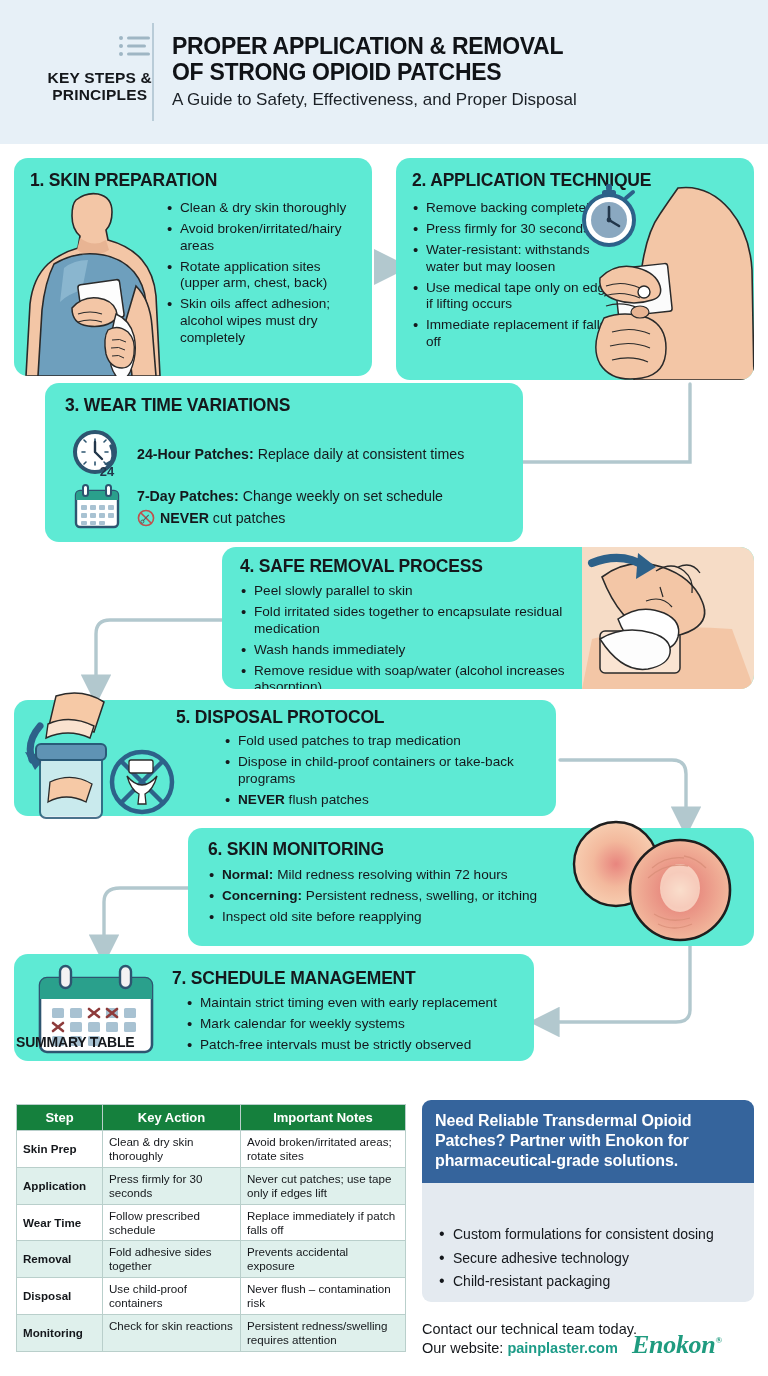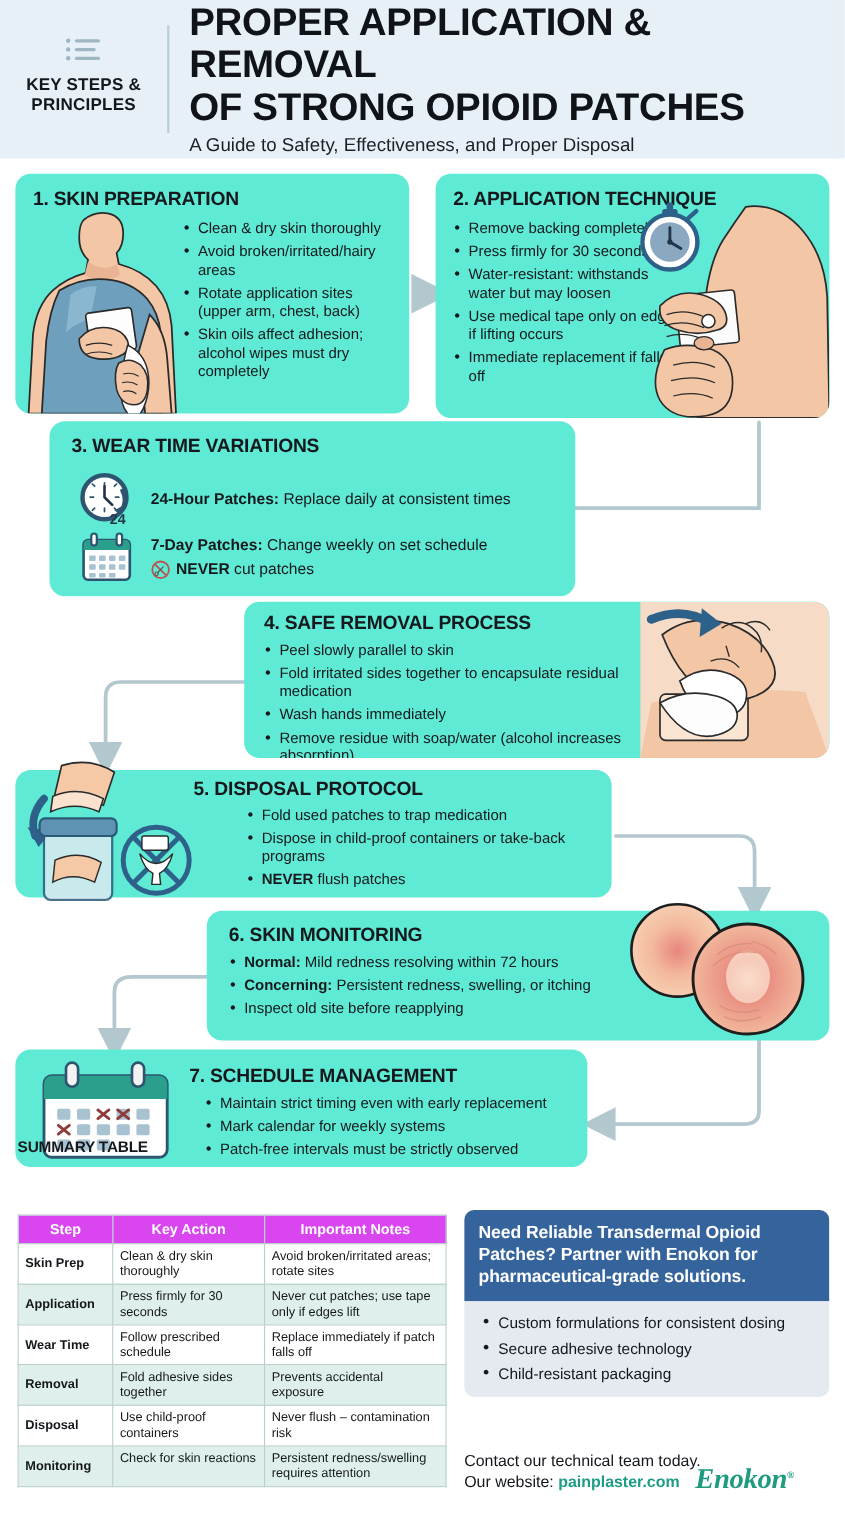--- a/index.html
+++ b/index.html
@@ -32,7 +32,7 @@
   }
   .header-right { flex:1; padding-right:16px; }
   .header-right h1 {
-    font-size: 35px; font-weight: 800; line-height:1.09;
+    font-size: 23px; font-weight: 800; line-height:1.09;
     letter-spacing:-0.3px; color:#101317;
   }
   .header-right .sub {

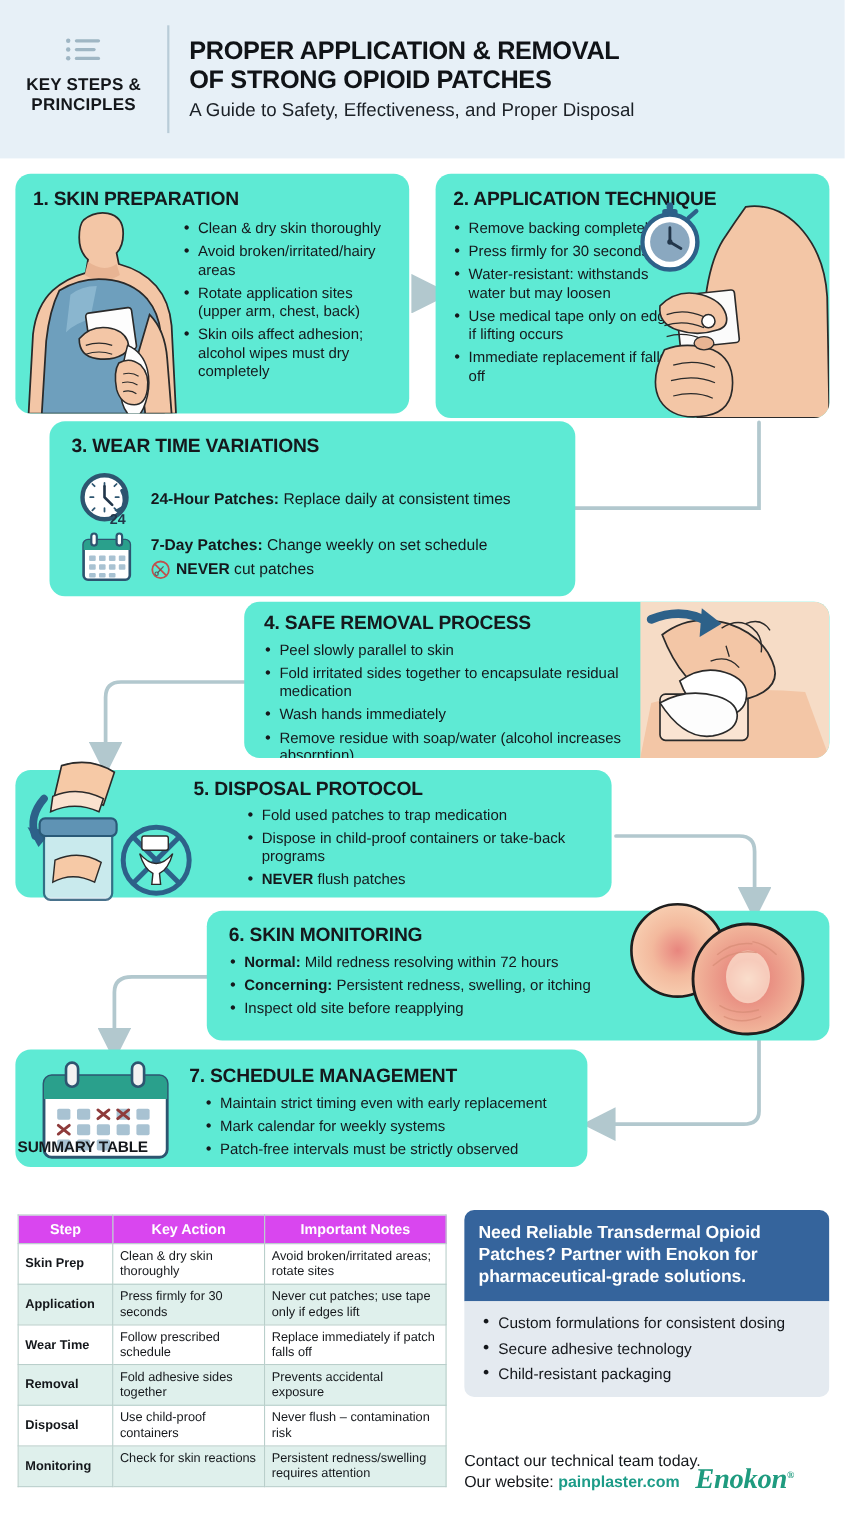--- a/index.html
+++ b/index.html
@@ -19,7 +19,7 @@
   }
   .header-left {
     width: 152px; flex: 0 0 152px; text-align:center;
-    display:flex; flex-direction:column; align-items:center; justify-content:center;
+    display:flex; flex-direction:column; align-items:flex-end; justify-content:center;
     padding-bottom:6px;
   }
   .listicon { display:block; margin-bottom:8px; }

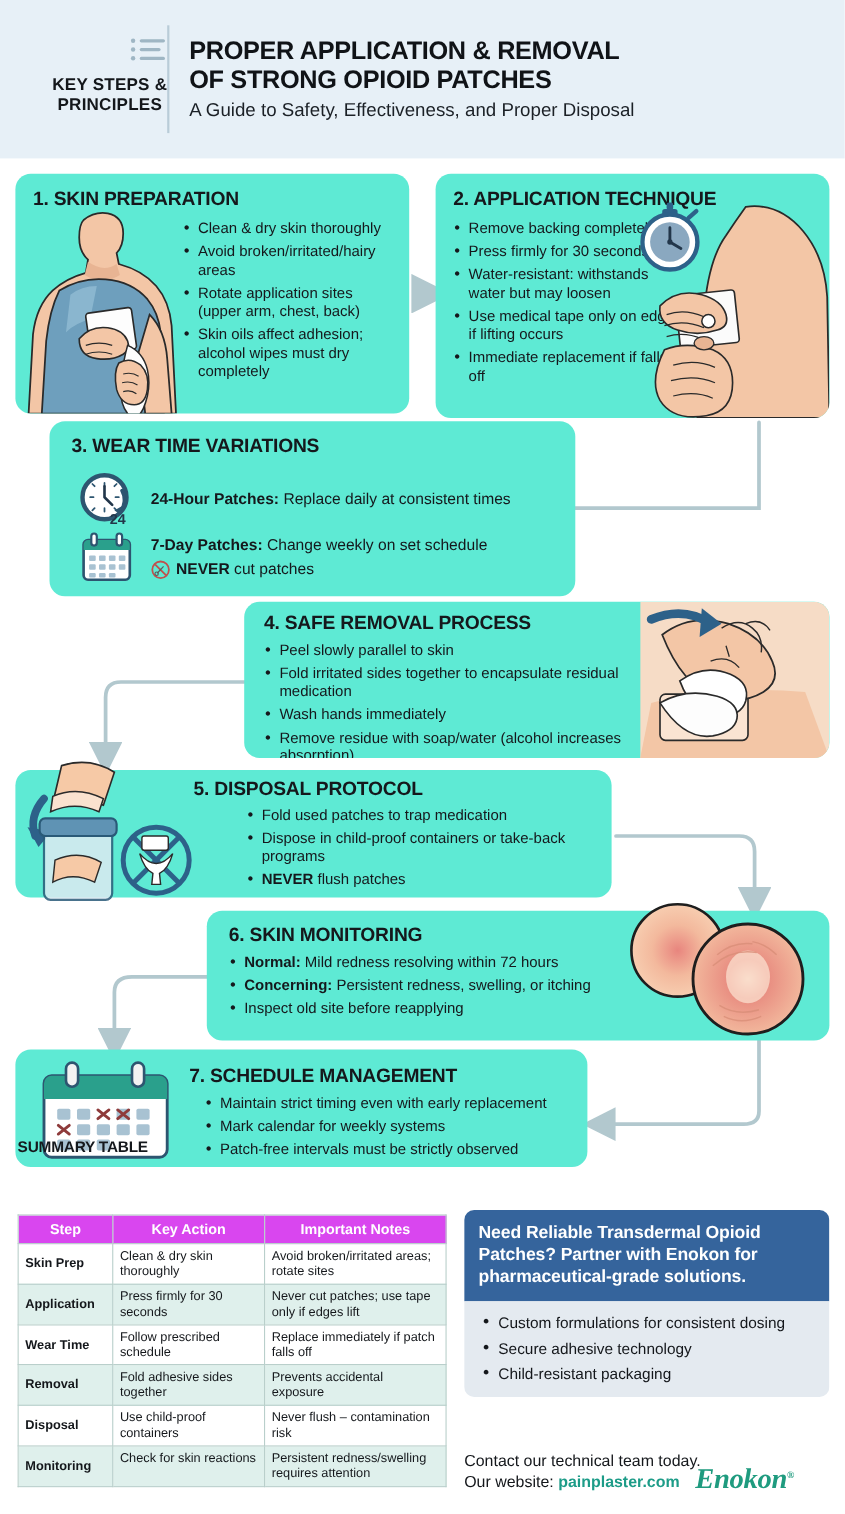--- a/index.html
+++ b/index.html
@@ -114,7 +114,7 @@
     border-collapse:collapse; font-size:11.6px;
   }
   table.summary th {
-    background:#d946ef; color:#fff; font-weight:800; font-size:13px;
+    background:#15803d; color:#fff; font-weight:800; font-size:13px;
     padding:5px 4px; text-align:center; border:1px solid #b9cfcb;
   }
   table.summary td {

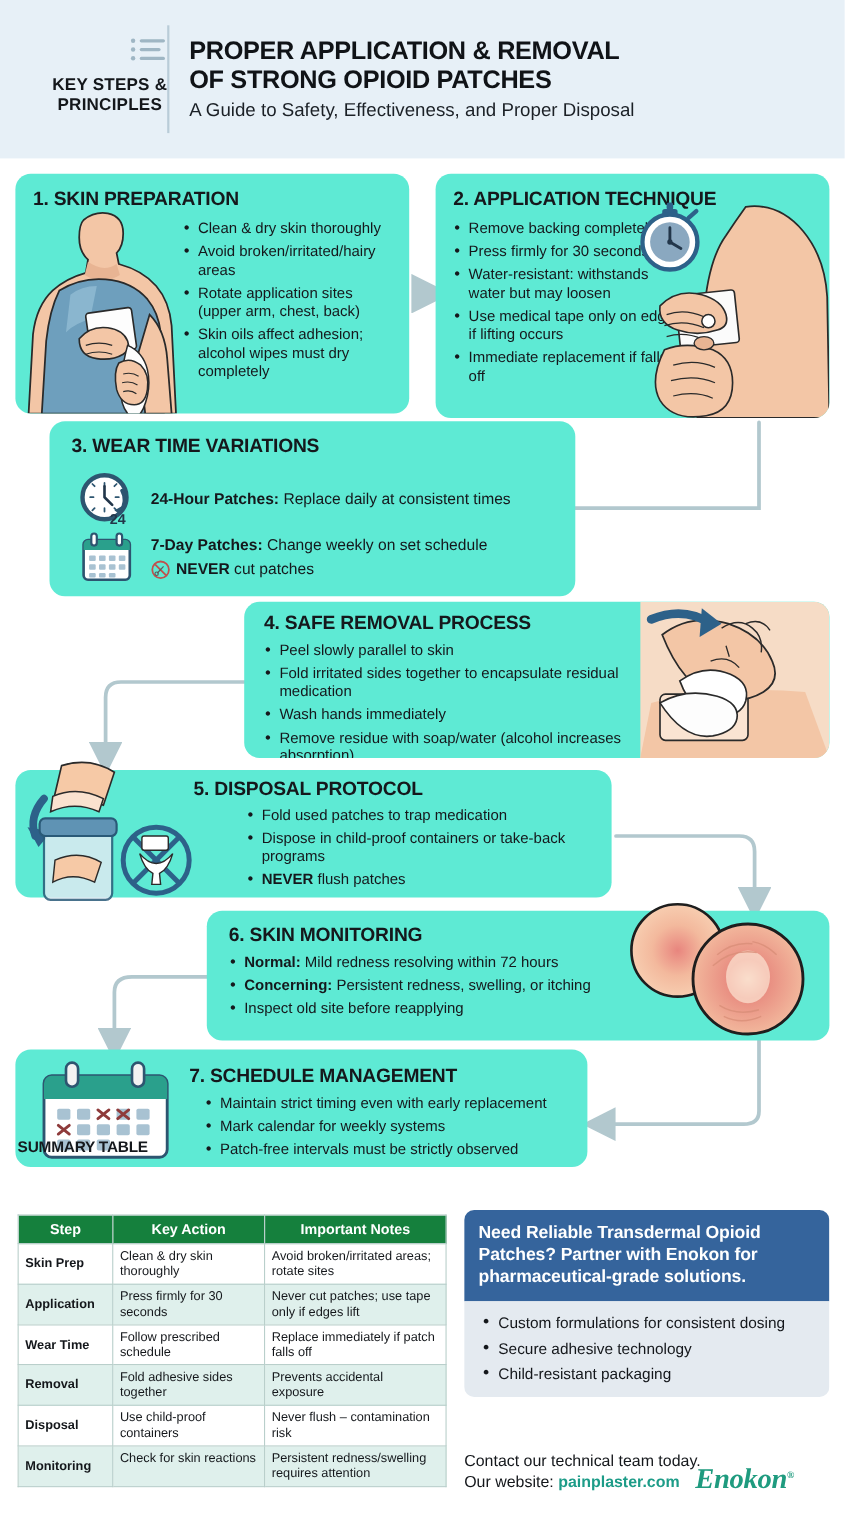--- a/index.html
+++ b/index.html
@@ -133,7 +133,7 @@
     font-size:16px; font-weight:800; line-height:1.26; letter-spacing:-0.1px;
   }
   .cta-body { background:#e4eaf0; padding:11px 13px 12px 16px; }
-  .cta-body ul { list-style:none; }
+  .cta-body ul { list-style:none;margin-top:32px; }
   .cta-body li {
     position:relative; padding-left:15px; font-size:14px; line-height:1.22;
     margin-bottom:6px; color:#14171b;

